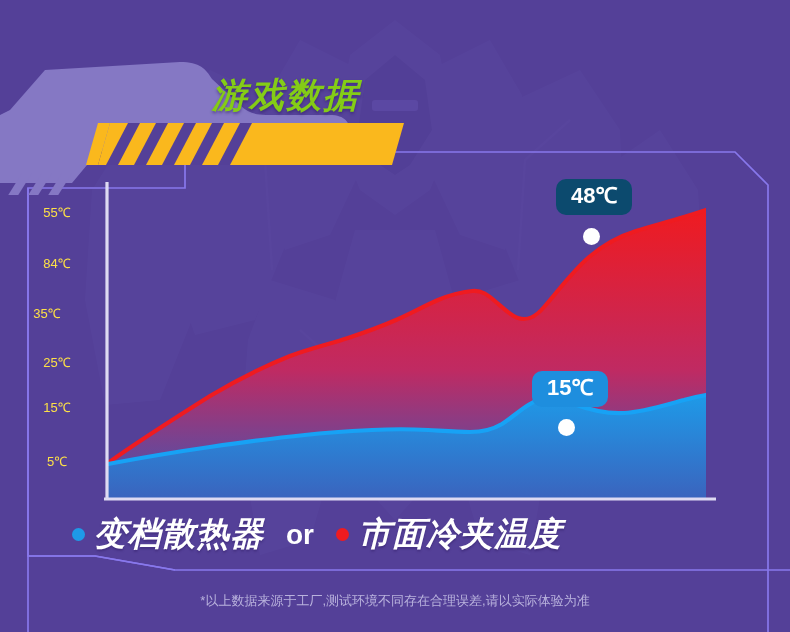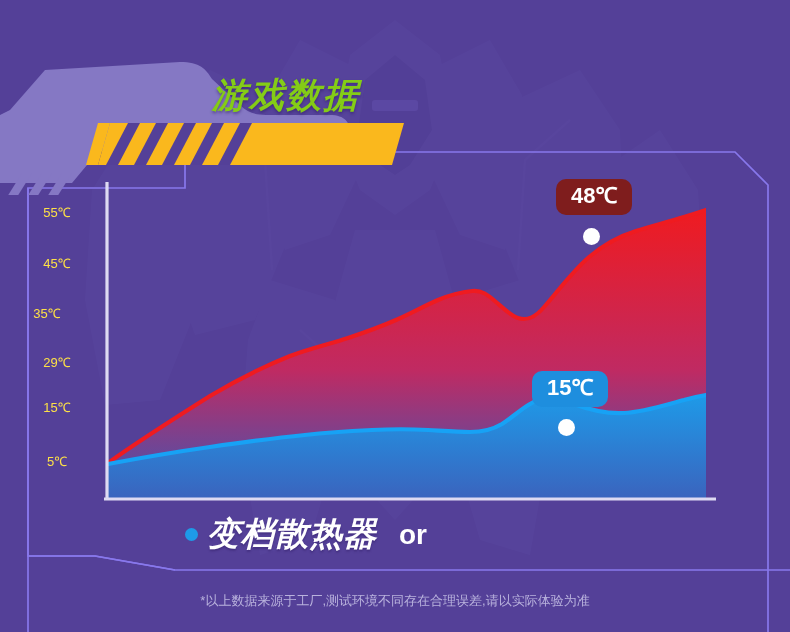--- a/index.html
+++ b/index.html
@@ -51,7 +51,7 @@
     white-space:nowrap;
     line-height:1;
   }
-  #badge-red  { background:#7f1d1d; }
+  #badge-red  { background:#0c4a6e; }
   #badge-blue { background:#1e8ede; }
 
   .marker {

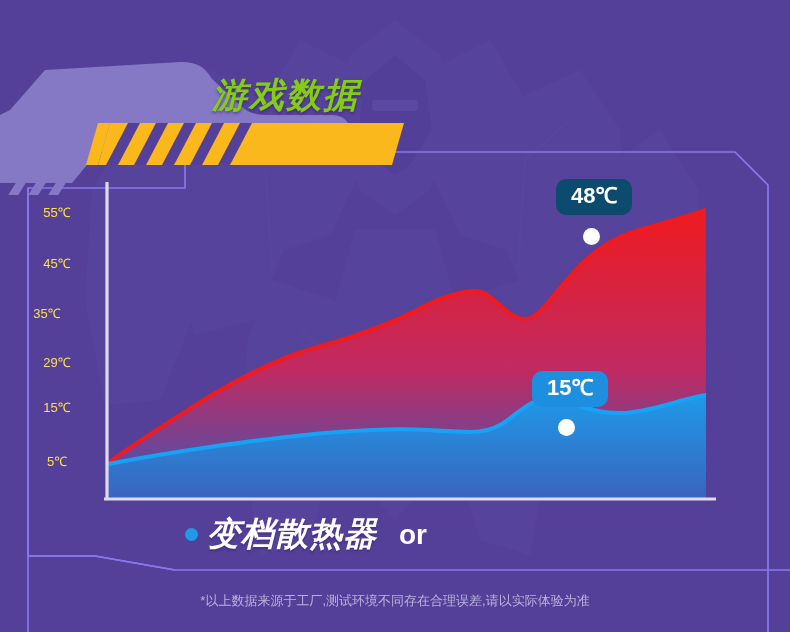--- a/index.html
+++ b/index.html
@@ -229,7 +229,7 @@
   </svg>
 
   <div class="ytick" style="left:22px; top:203px;">55℃</div>
-  <div class="ytick" style="left:22px; top:254px;">45℃</div>
+  <div class="ytick" style="left:22px; top:254px;">84℃</div>
   <div class="ytick" style="left:12px; top:304px;">35℃</div>
   <div class="ytick" style="left:22px; top:353px;">29℃</div>
   <div class="ytick" style="left:22px; top:398px;">15℃</div>

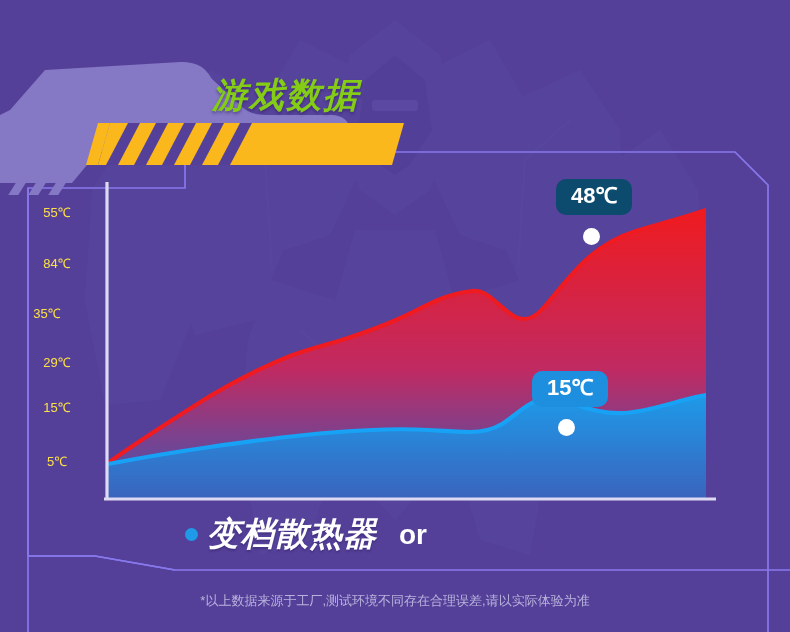--- a/index.html
+++ b/index.html
@@ -231,7 +231,7 @@
   <div class="ytick" style="left:22px; top:203px;">55℃</div>
   <div class="ytick" style="left:22px; top:254px;">84℃</div>
   <div class="ytick" style="left:12px; top:304px;">35℃</div>
-  <div class="ytick" style="left:22px; top:353px;">29℃</div>
+  <div class="ytick" style="left:22px; top:353px;">25℃</div>
   <div class="ytick" style="left:22px; top:398px;">15℃</div>
   <div class="ytick" style="left:22px; top:452px;">5℃</div>
 

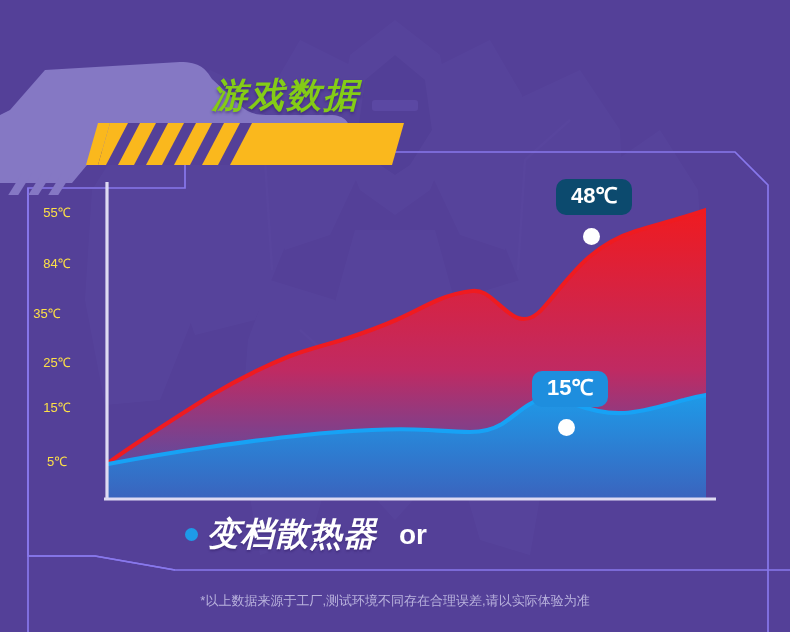--- a/index.html
+++ b/index.html
@@ -248,6 +248,10 @@
     <span class="lg-text">变档散热器</span>
   </div>
   <span id="lg-or">or</span>
+  <div class="lg-item">
+    <span class="lg-dot" style="background:#ef1b20;"></span>
+    <span class="lg-text">市面冷夹温度</span>
+  </div>
 </div>
 
 <div id="footnote">*以上数据来源于工厂,测试环境不同存在合理误差,请以实际体验为准</div>

